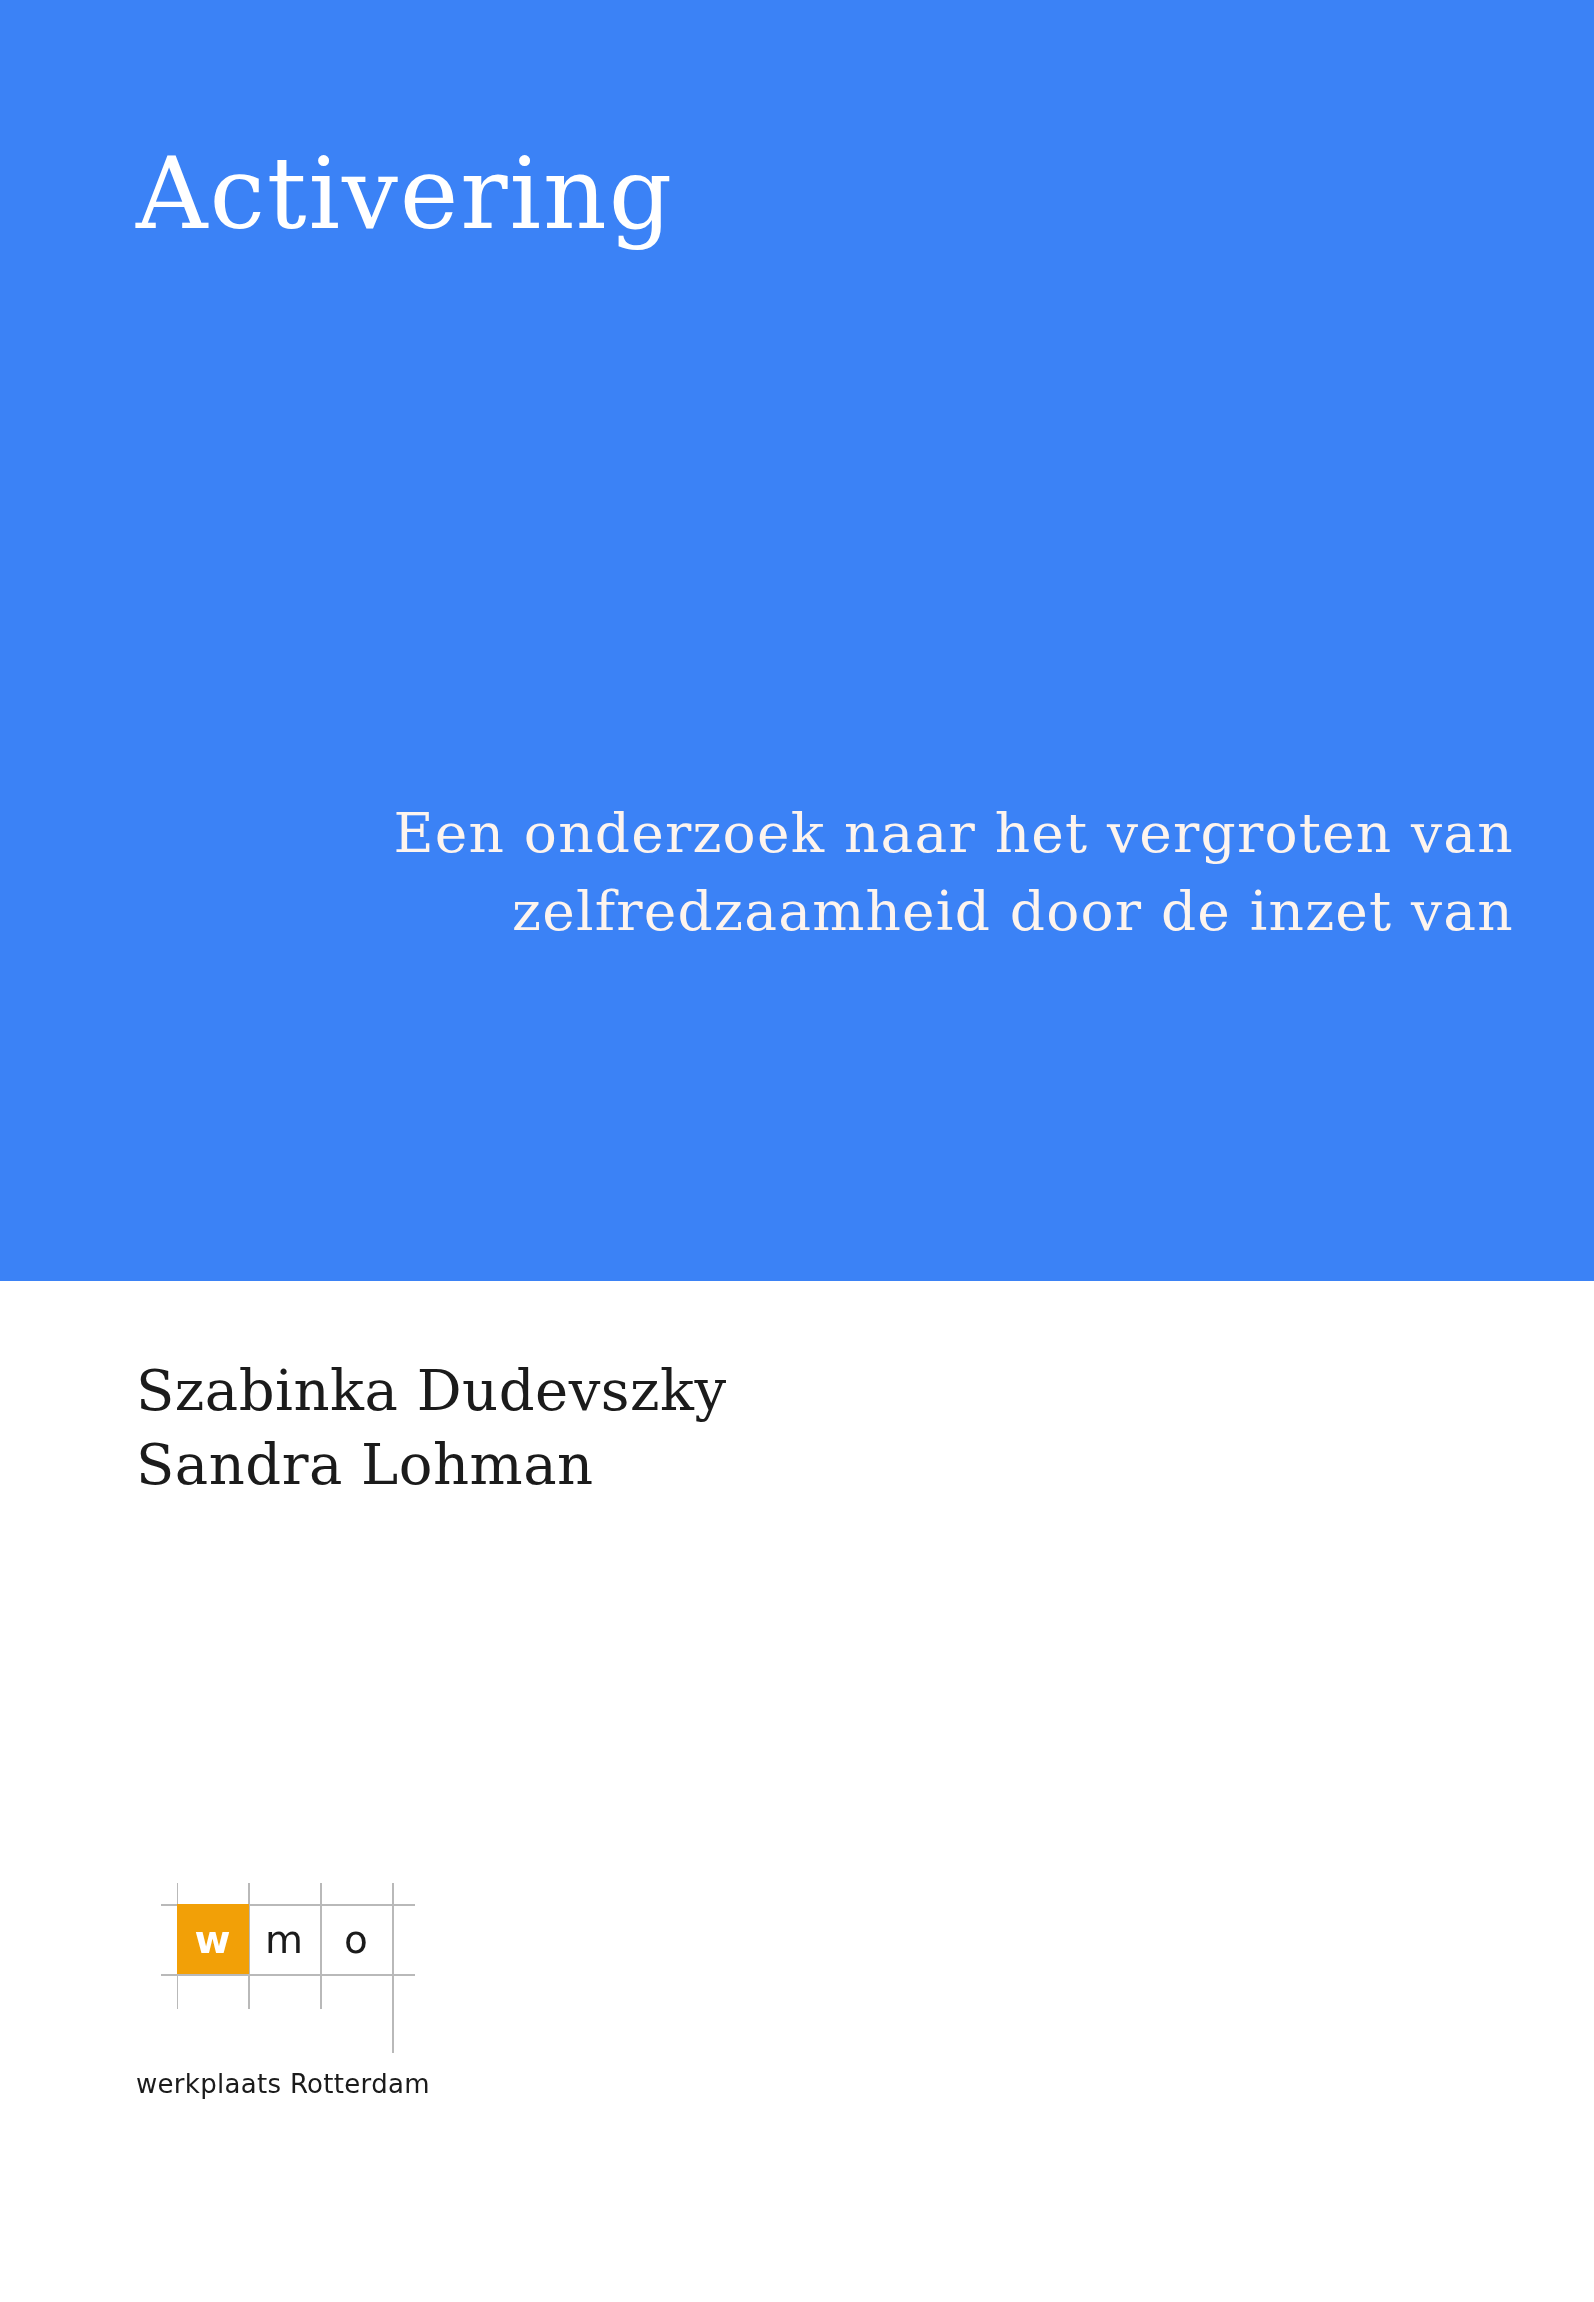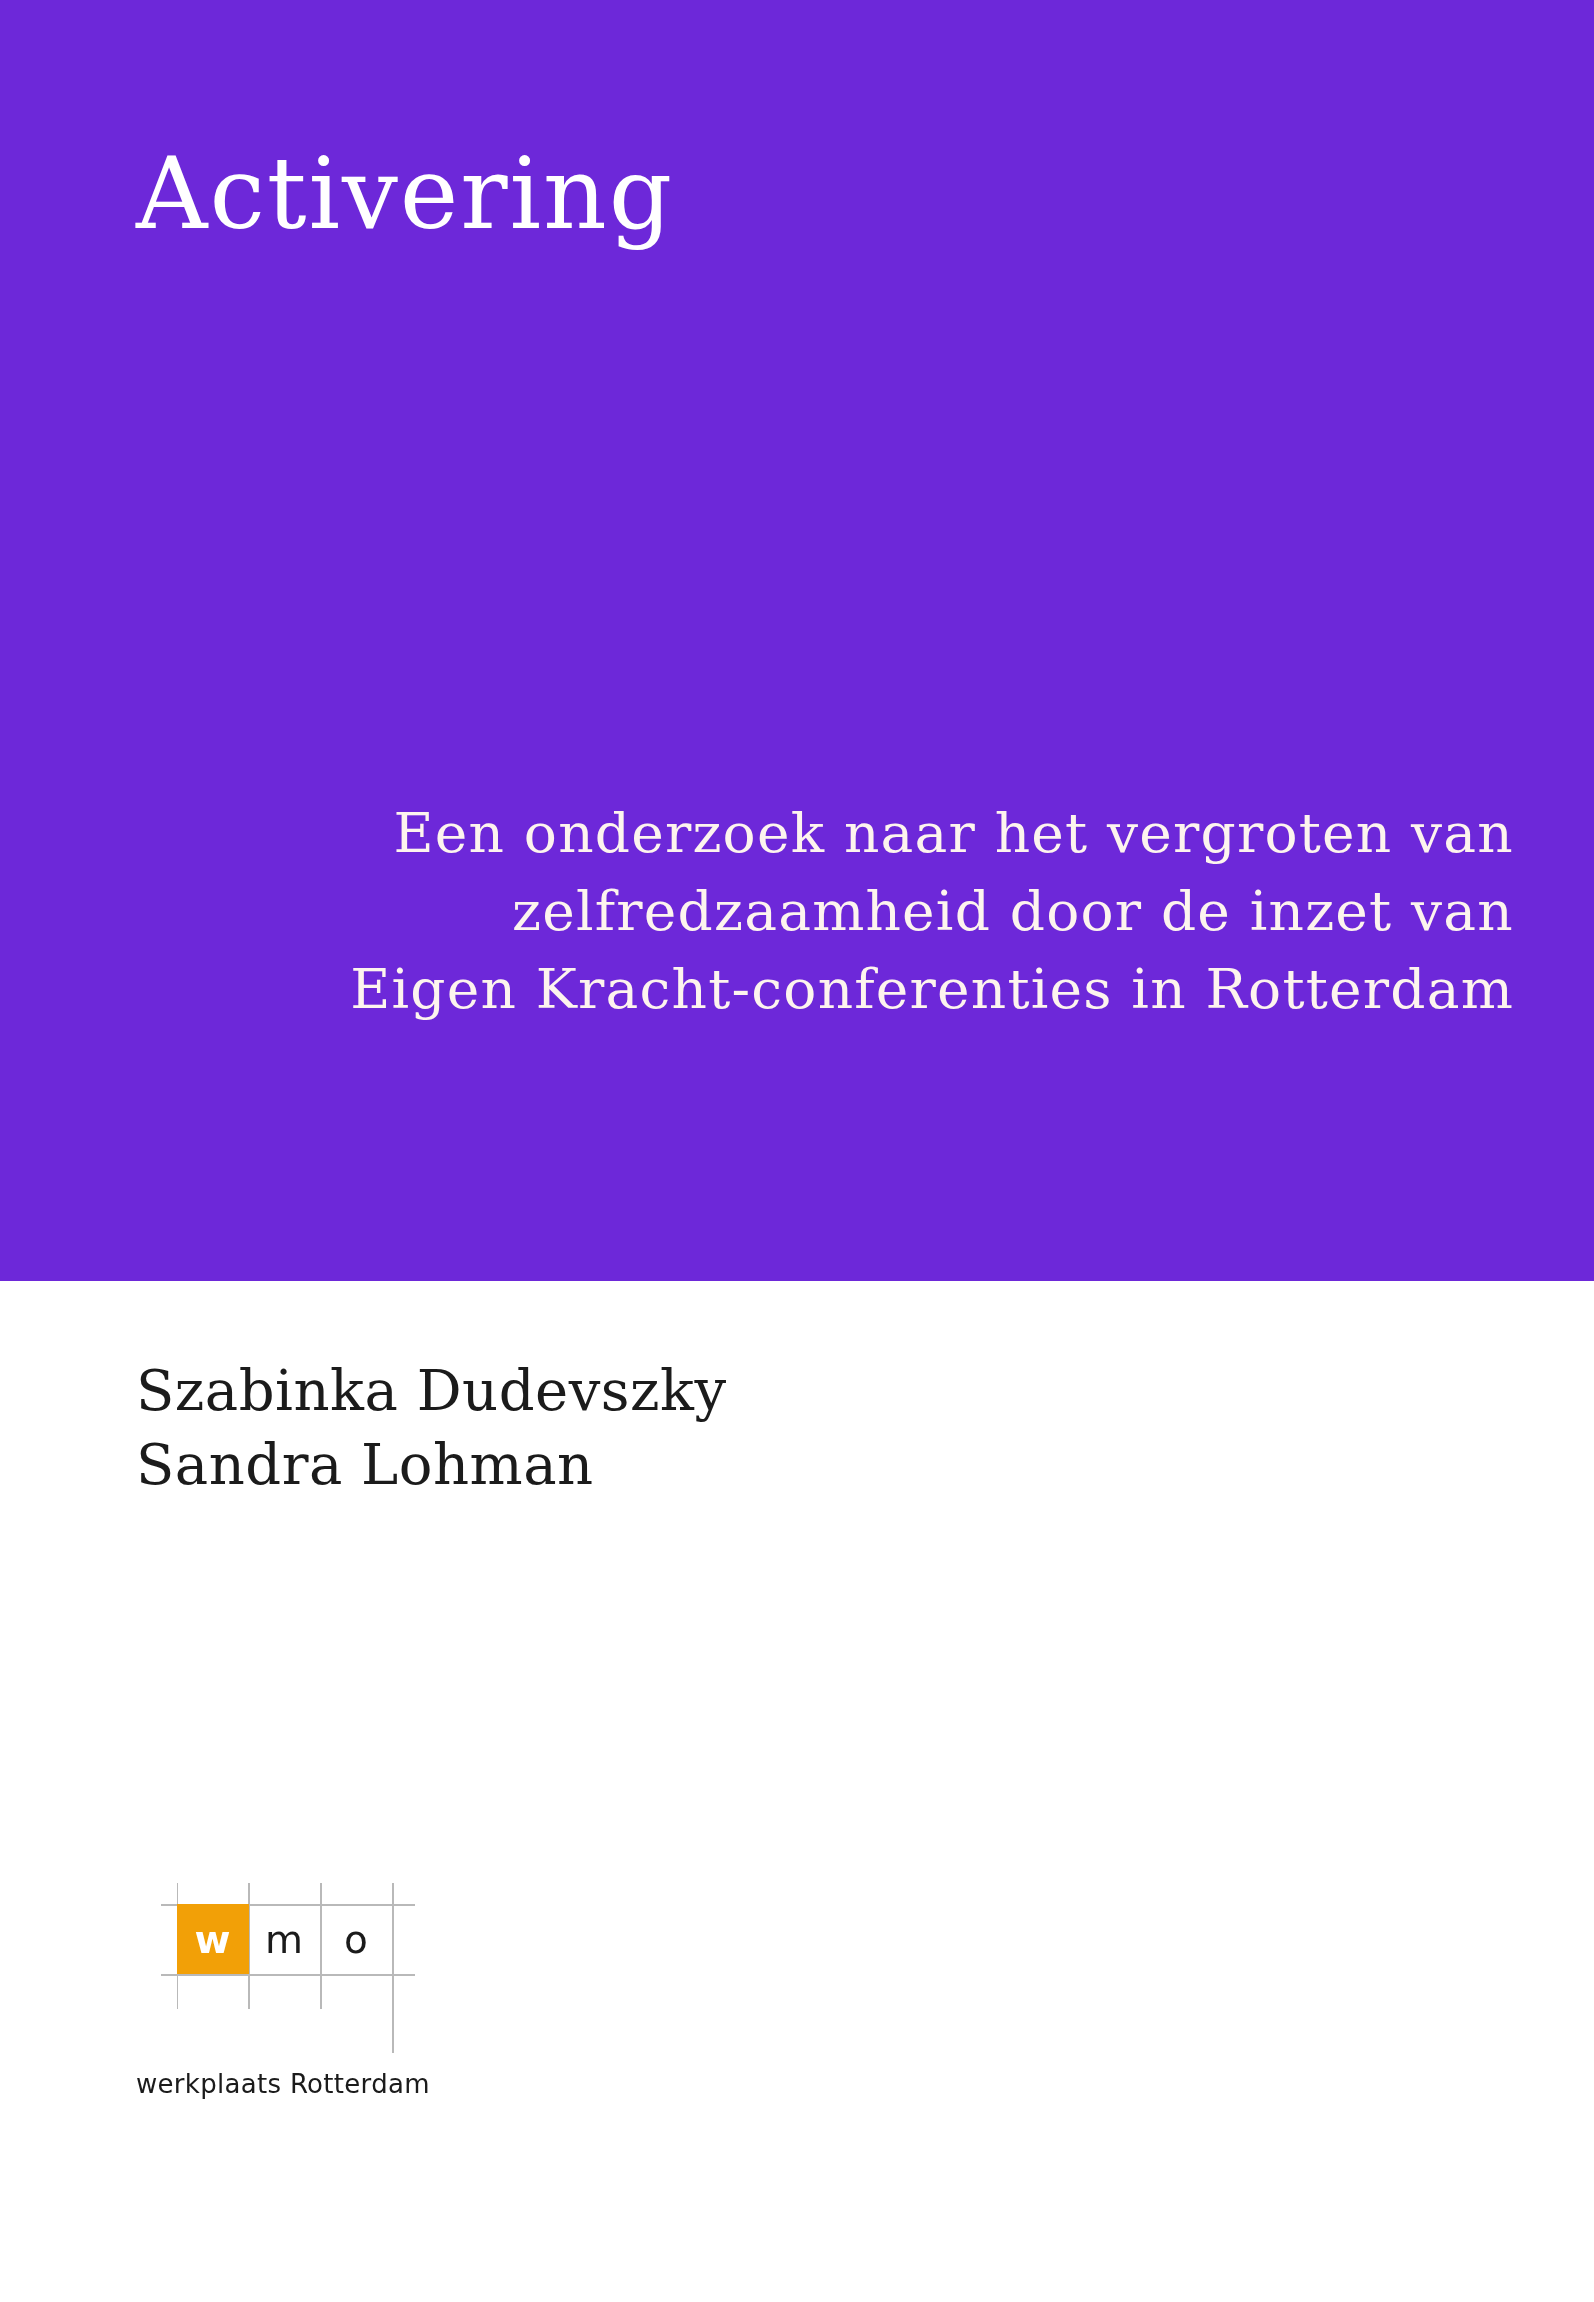--- a/index.html
+++ b/index.html
@@ -32,7 +32,7 @@
     top: 0;
     width: 1594px;
     height: 1281px;
-    background: #6d28d9;
+    background: #3b82f6;
   }
 
   .title-block {

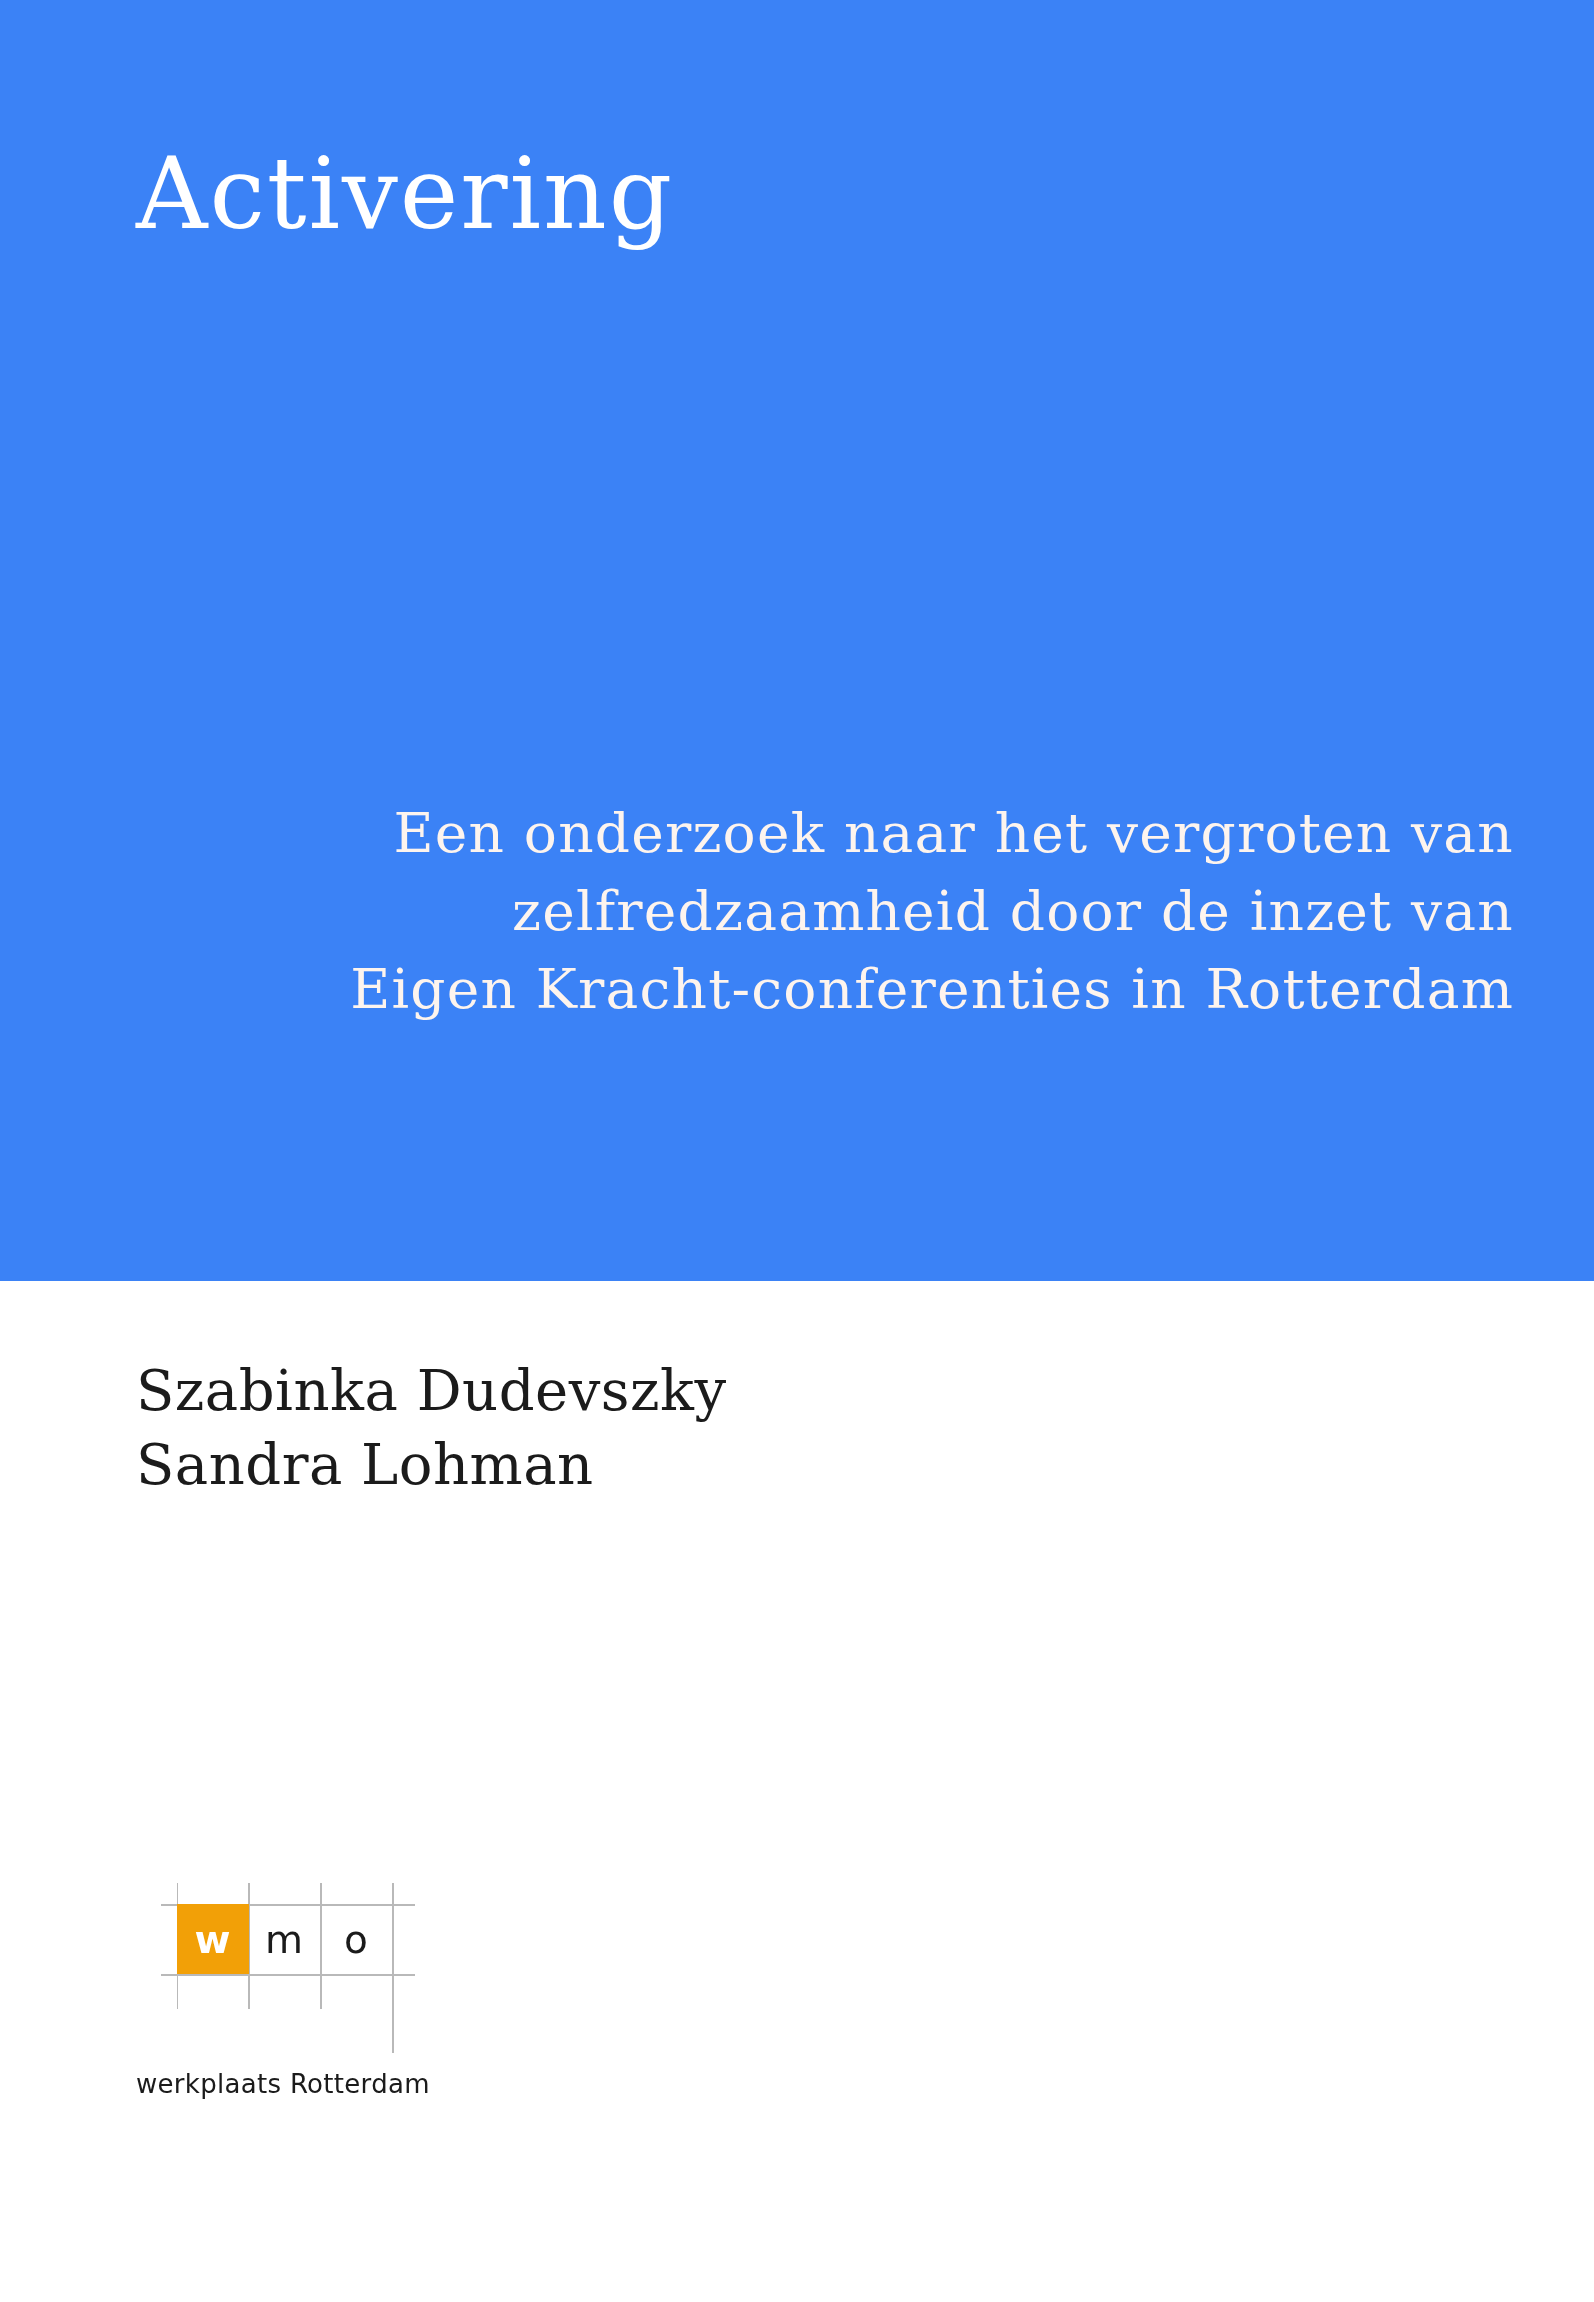--- a/index.html
+++ b/index.html
@@ -153,7 +153,6 @@
     <div class="subtitle-block">
       <div class="subtitle-line">Een onderzoek naar het vergroten van</div>
       <div class="subtitle-line">zelfredzaamheid door de inzet van</div>
-      <div class="subtitle-line">Eigen Kracht-conferenties in Rotterdam</div>
     </div>
 
   </div>

